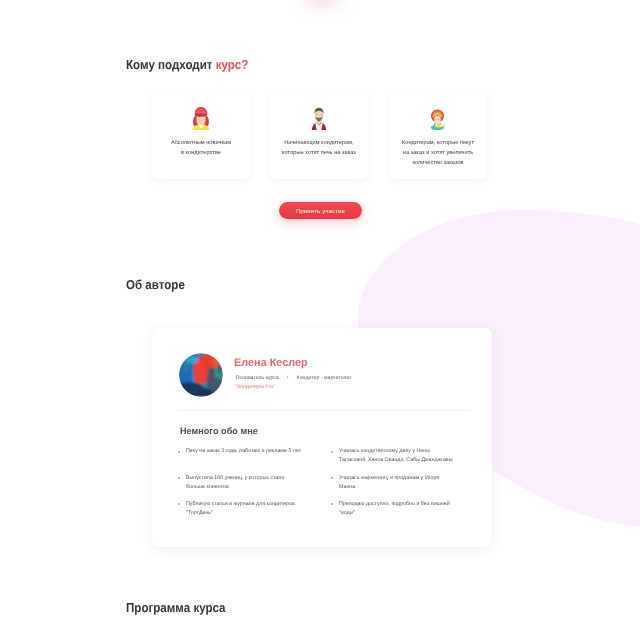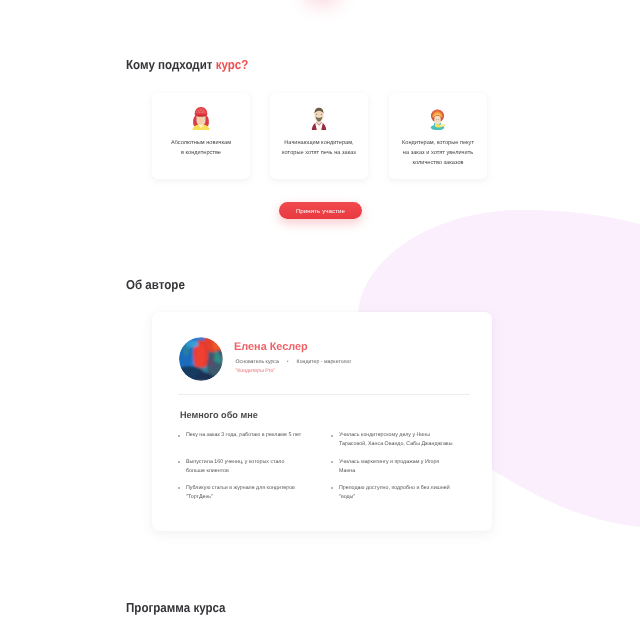--- a/index.html
+++ b/index.html
@@ -39,7 +39,7 @@
        letter-spacing:.05px;box-shadow:0 4px 11px rgba(235,60,70,.28);cursor:pointer;}
 
   
-  .authorcard{position:absolute;left:152px;top:312px;width:340px;height:219px;background:#fff;
+  .authorcard{position:absolute;left:152px;top:328px;width:340px;height:219px;background:#fff;
               border-radius:7px;box-shadow:0 3px 12px rgba(140,130,150,.11),0 0 1px rgba(120,110,130,.08);}
   .avatar{position:absolute;left:27px;top:25px;width:44px;height:44px;border-radius:50%;overflow:hidden;}
   .aname{position:absolute;left:81.5px;top:30px;font-size:11.1px;line-height:11px;font-weight:bold;

